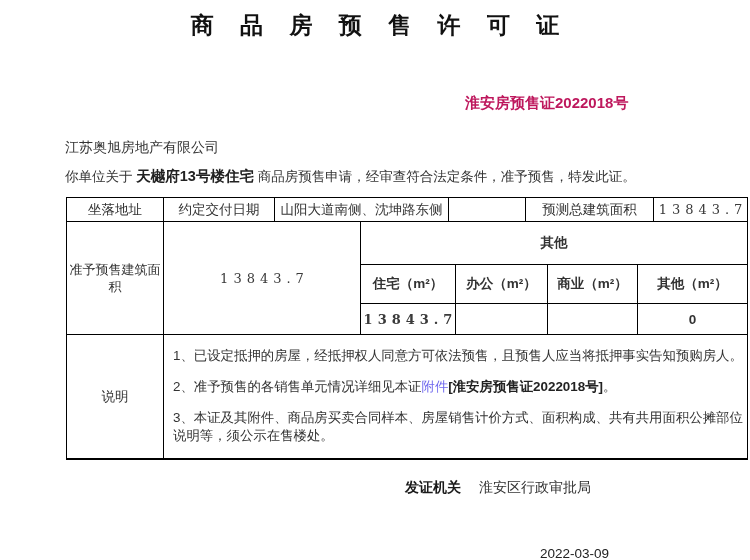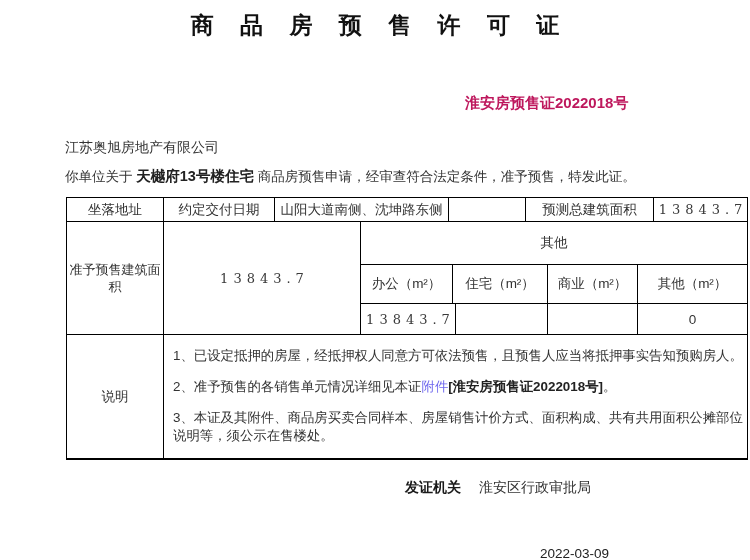--- a/index.html
+++ b/index.html
@@ -63,7 +63,7 @@
   .w-totlabel { width: 128px; }
   .w-totval { flex: 1; }
   .w-appr { width: 197px; }
-  .right-block { flex: 1; display: flex; flex-direction: column; }
+  .right-block { flex: 1; display: flex; flex-direction: column; font-weight: bold; }
   .other-header { height: 43px; border-bottom: 1px solid #000;
     display: flex; align-items: center; justify-content: center; }
   .sub-row { display: flex; height: 39px; border-bottom: 1px solid #000; }

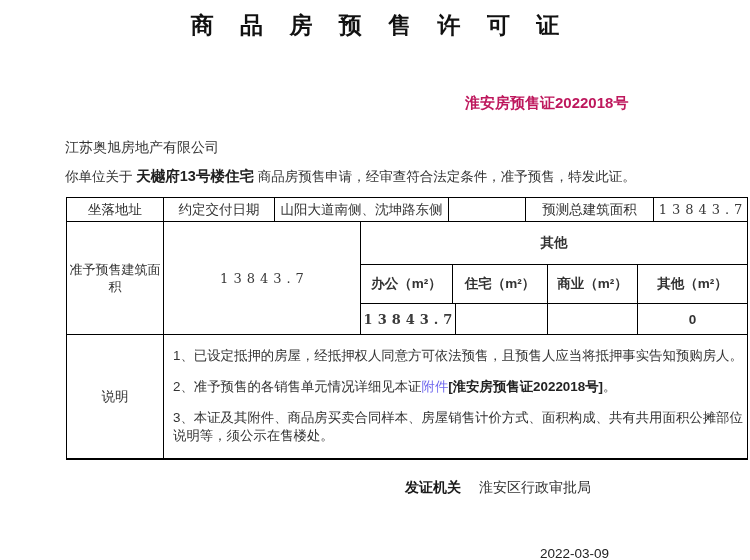--- a/index.html
+++ b/index.html
@@ -127,8 +127,8 @@
       <div class="right-block">
         <div class="other-header">其他</div>
         <div class="sub-row">
+          <div class="t-cell sub-c1">住宅（m²）</div>
           <div class="t-cell sub-c2">办公（m²）</div>
-          <div class="t-cell sub-c1">住宅（m²）</div>
           <div class="t-cell sub-c3">商业（m²）</div>
           <div class="t-cell sub-c4 last">其他（m²）</div>
         </div>

